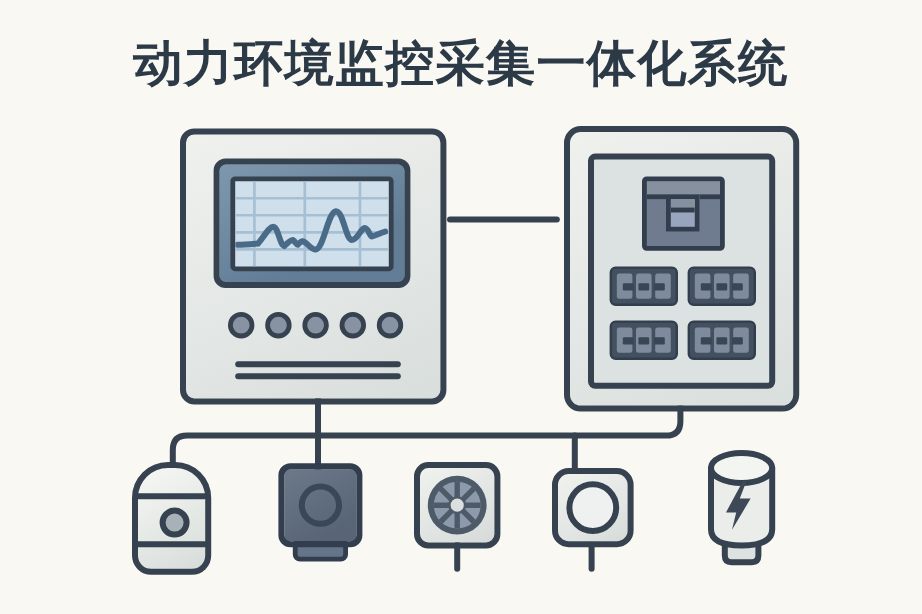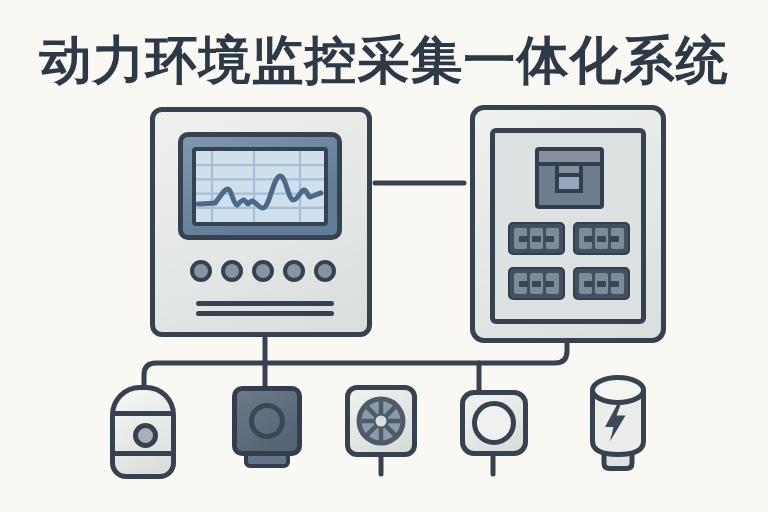--- a/index.html
+++ b/index.html
@@ -10,7 +10,7 @@
   }
   .title{
     position:absolute;top:26px;left:0;width:768px;text-align:center;
-    font-size:52px;font-weight:bold;color:#2c3946;letter-spacing:1px;margin:0;
+    font-size:41px;font-weight:bold;color:#2c3946;letter-spacing:1px;margin:0;
   }
   .wires{position:absolute;left:0;top:0;z-index:0;}
   .dev{position:absolute;box-sizing:border-box;border:5px solid #36424f;z-index:1;}

